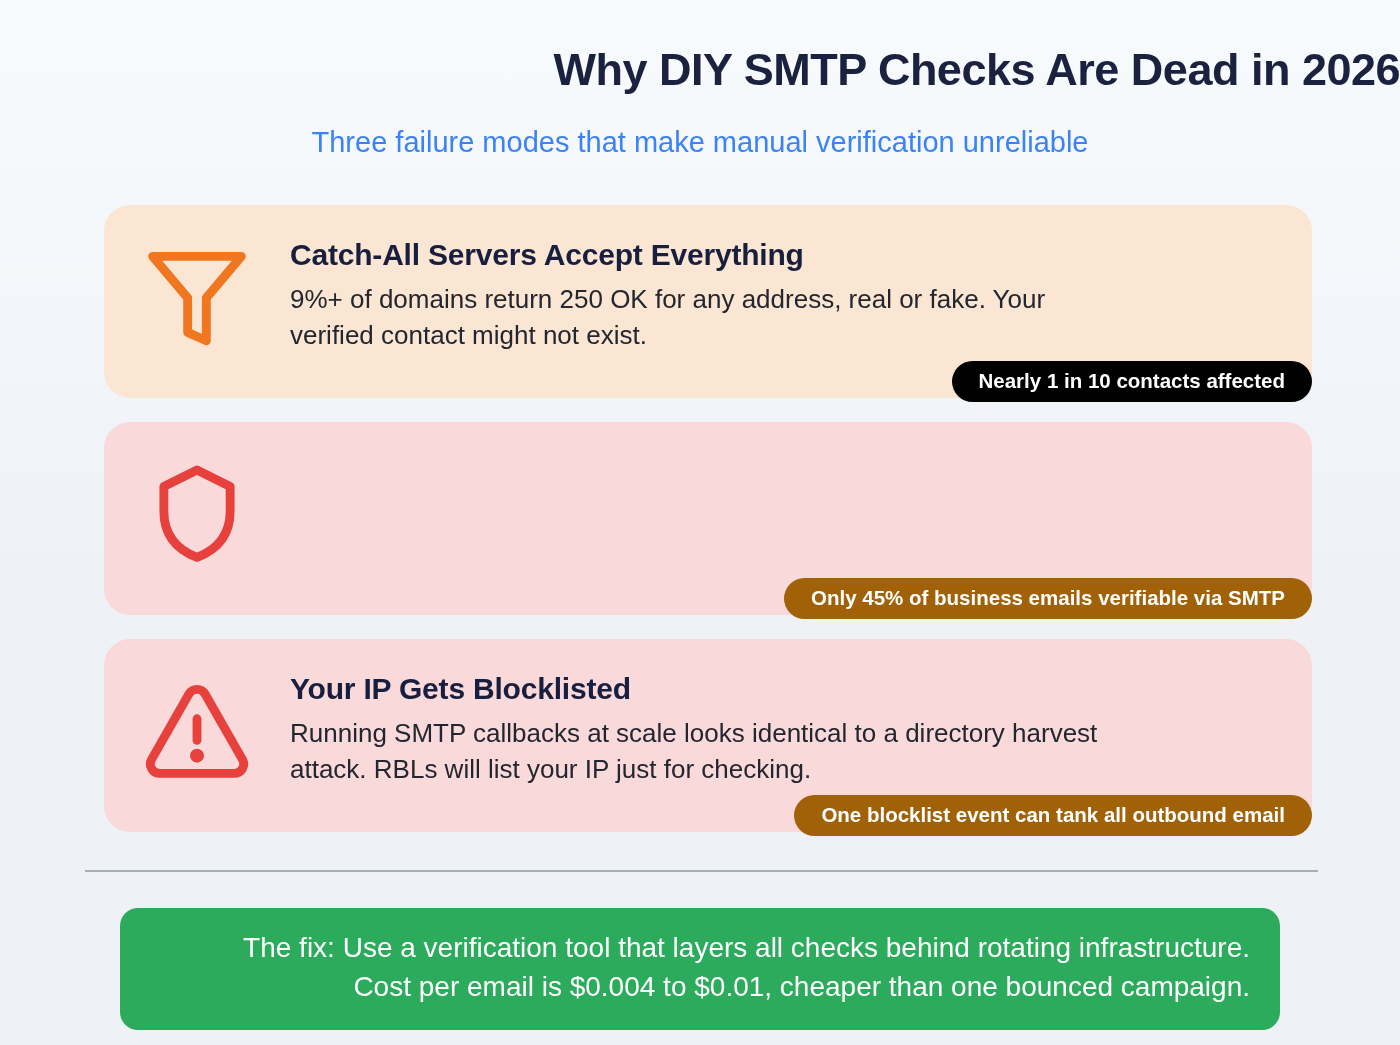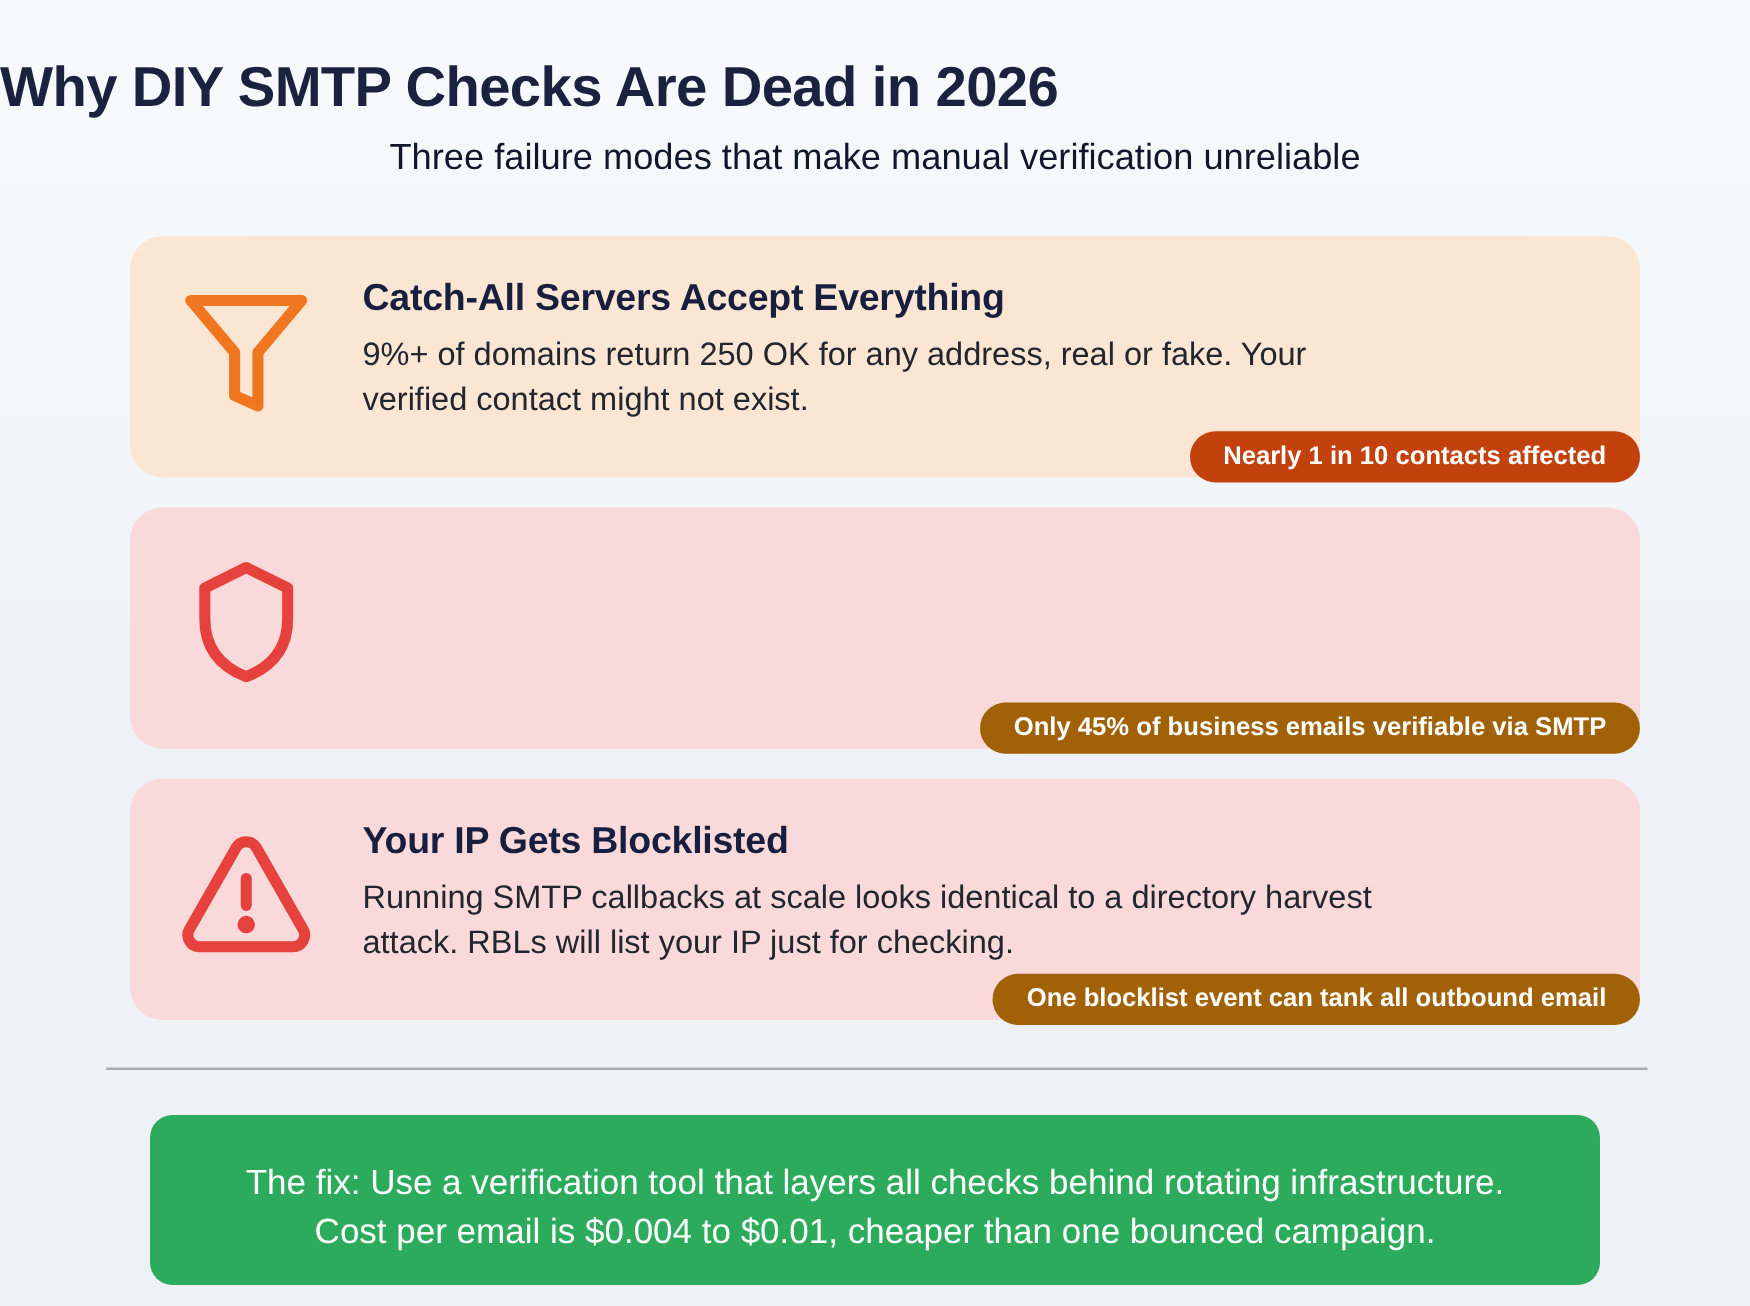--- a/index.html
+++ b/index.html
@@ -20,7 +20,7 @@
 
   
   .title {
-    text-align: left;
+    text-align: right;
     font-size: 45px;
     font-weight: 800;
     color: #1a2240;

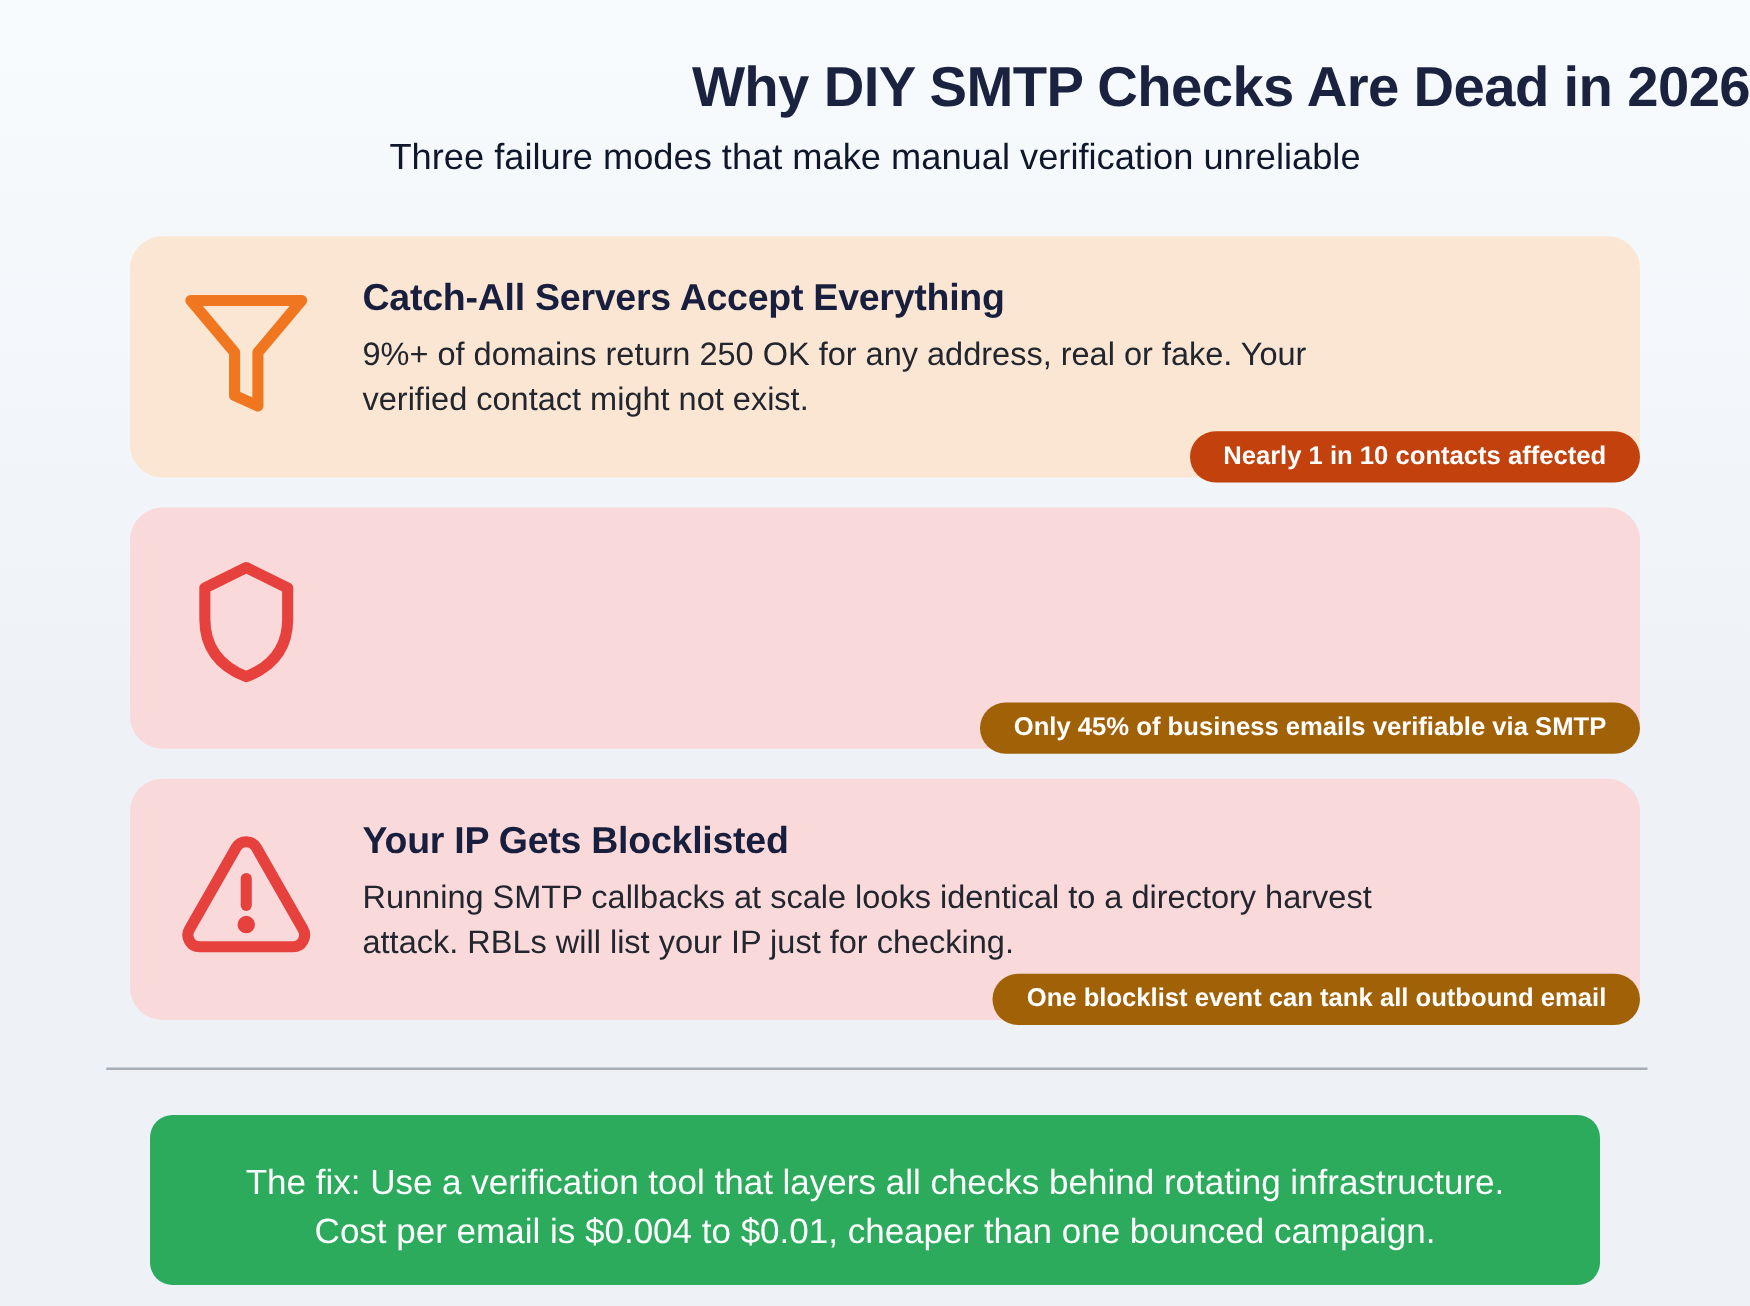--- a/index.html
+++ b/index.html
@@ -30,8 +30,8 @@
     text-align: center;
     font-size: 29px;
     font-weight: 400;
-    color: #0f172a;
-    margin-top: 14px;
+    color: #3b82f6;
+    margin-top: 30px;
   }
 
   

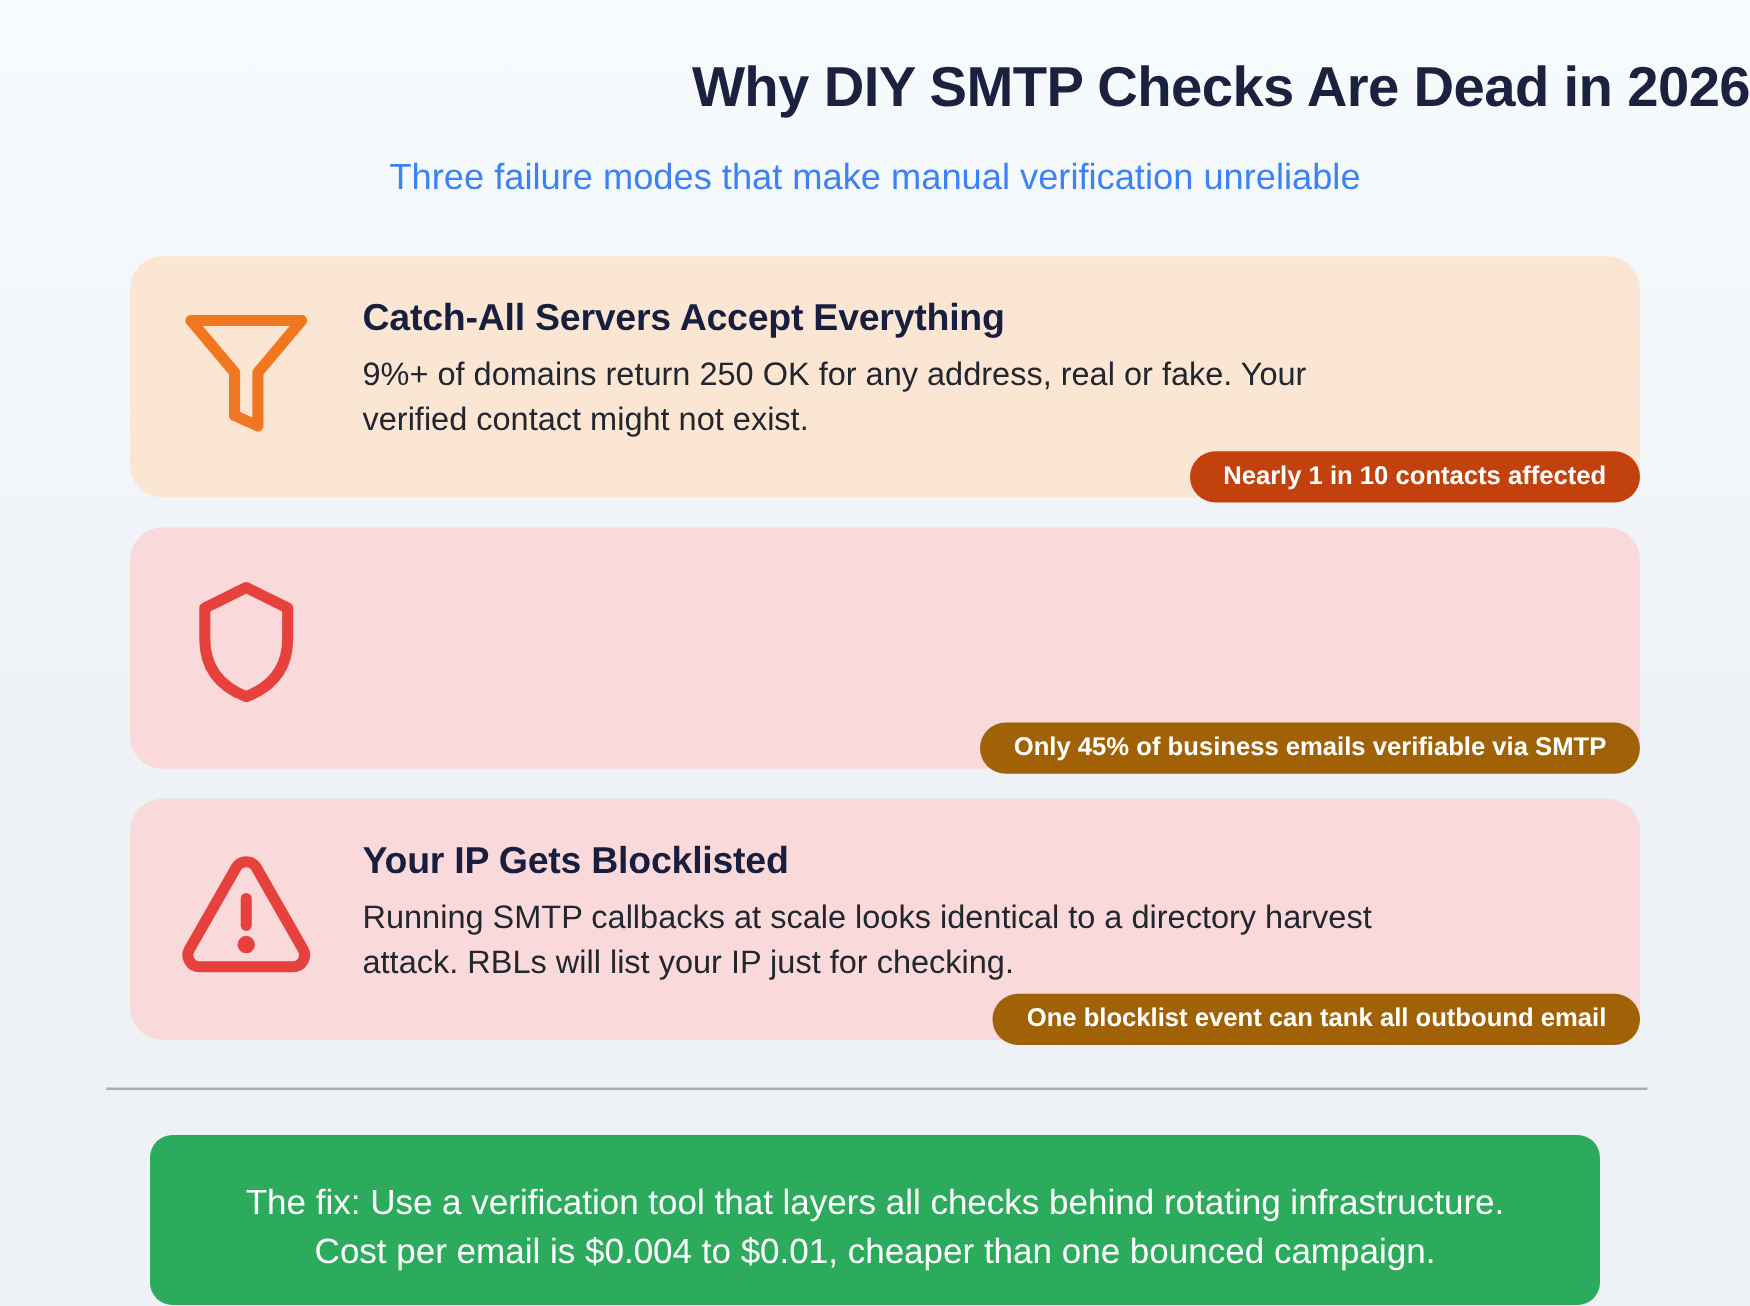--- a/index.html
+++ b/index.html
@@ -98,7 +98,7 @@
     color: #ffffff;
     white-space: nowrap;
   }
-  .card--orange .card-badge { background: #c2410c; }
+  .card--orange .card-badge { background: #000000; }
   .card--red .card-badge { background: #a16207; }
 
   

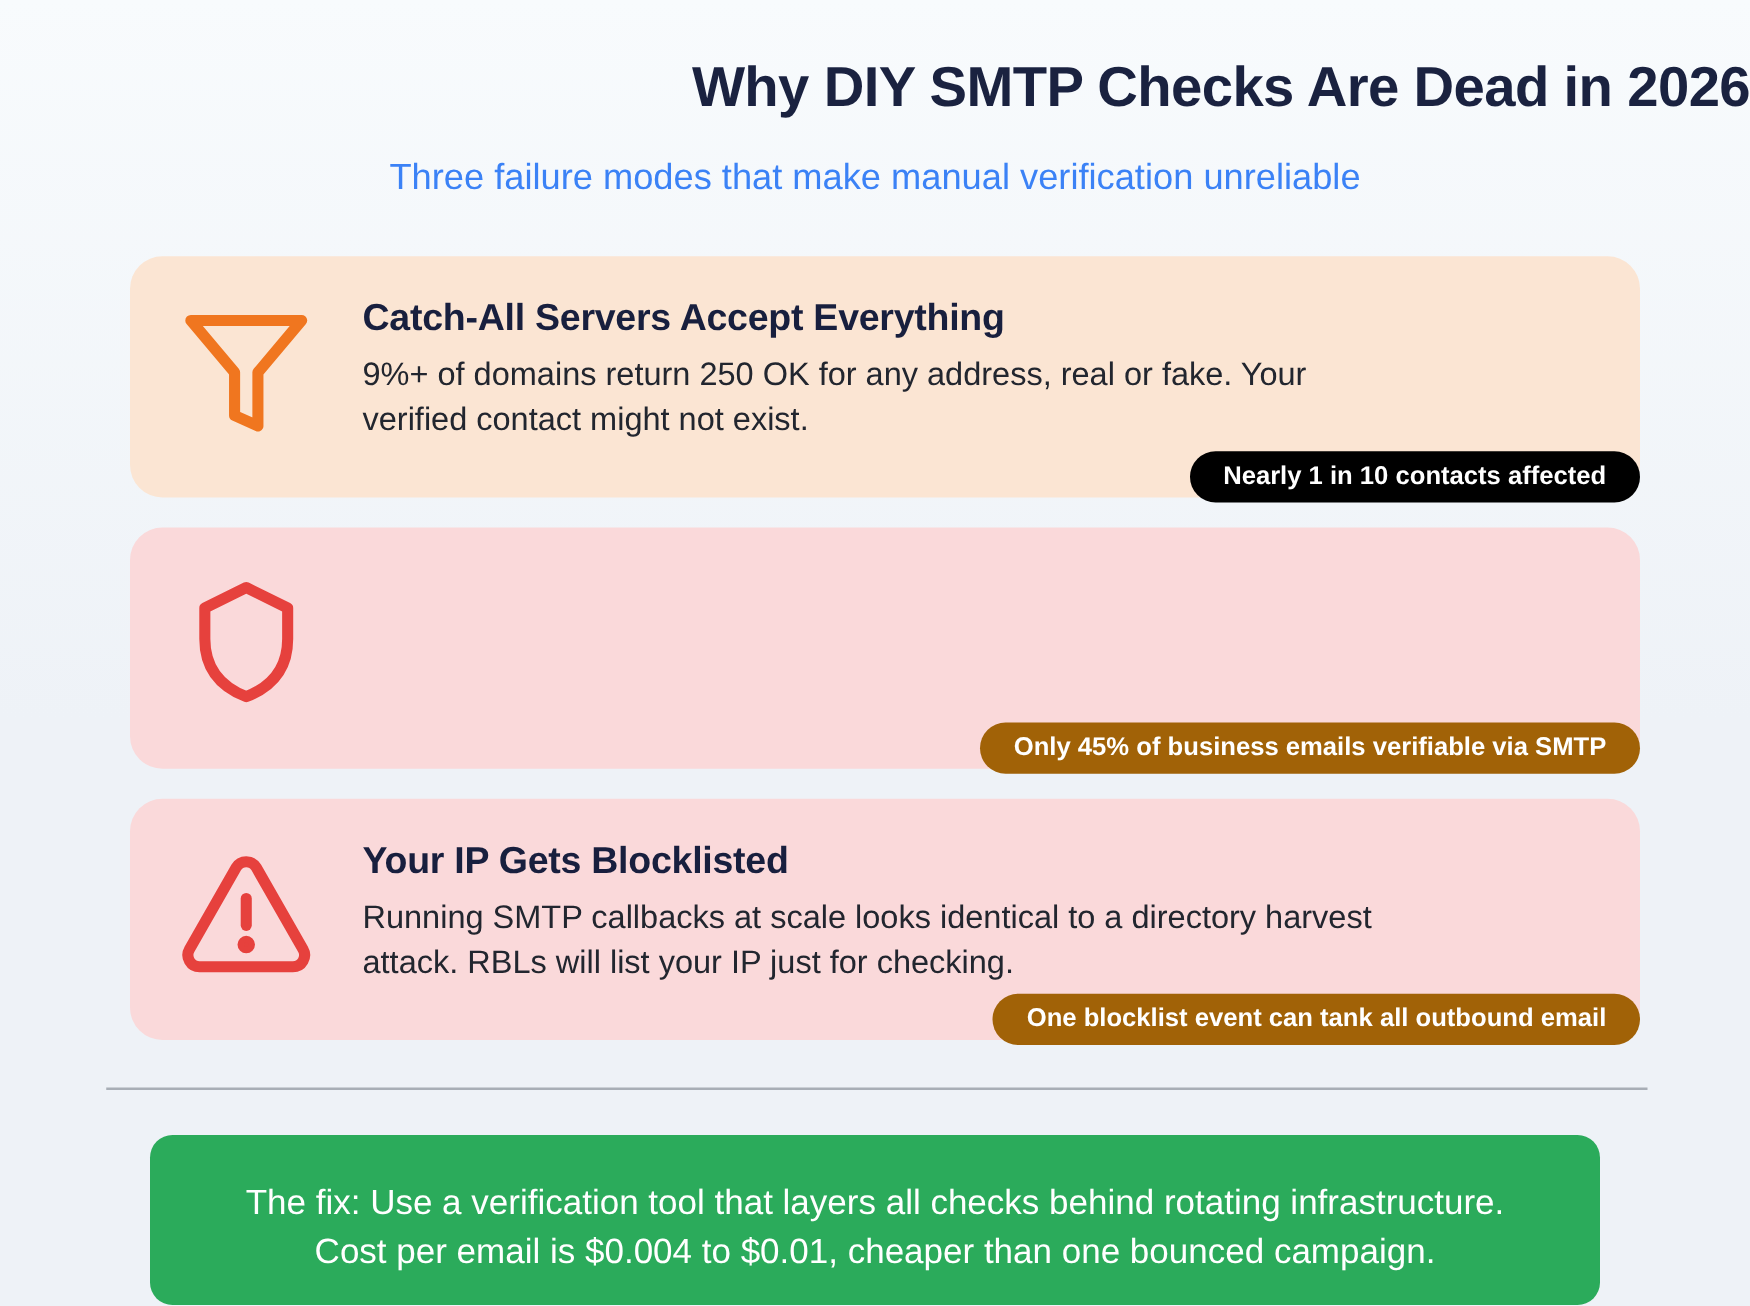--- a/index.html
+++ b/index.html
@@ -112,8 +112,8 @@
     margin: 36px 120px 0 120px;
     background: #2bab5b;
     border-radius: 18px;
-    padding: 35px 30px 24px 30px;
-    text-align: center;
+    padding: 21px 30px 24px 30px;
+    text-align: right;
   }
   .footer-line {
     color: #ffffff;

